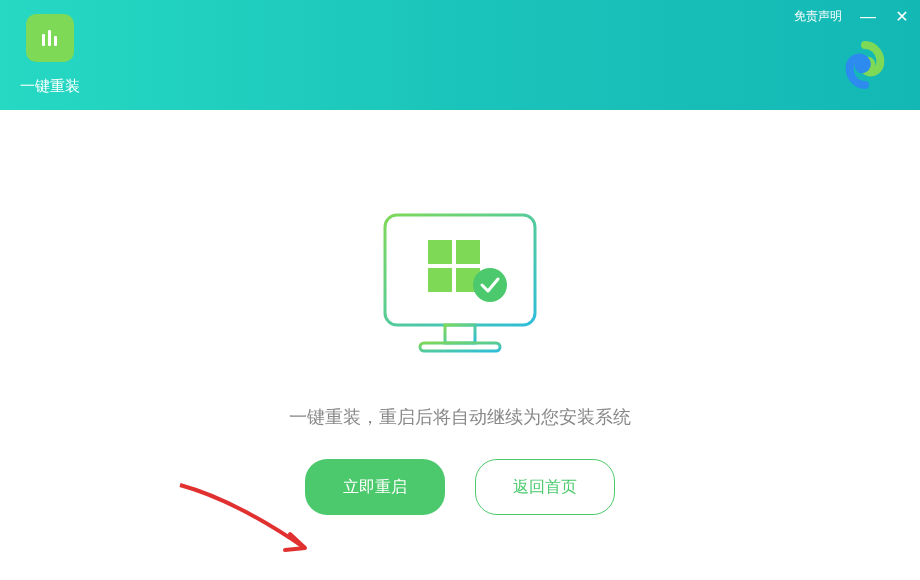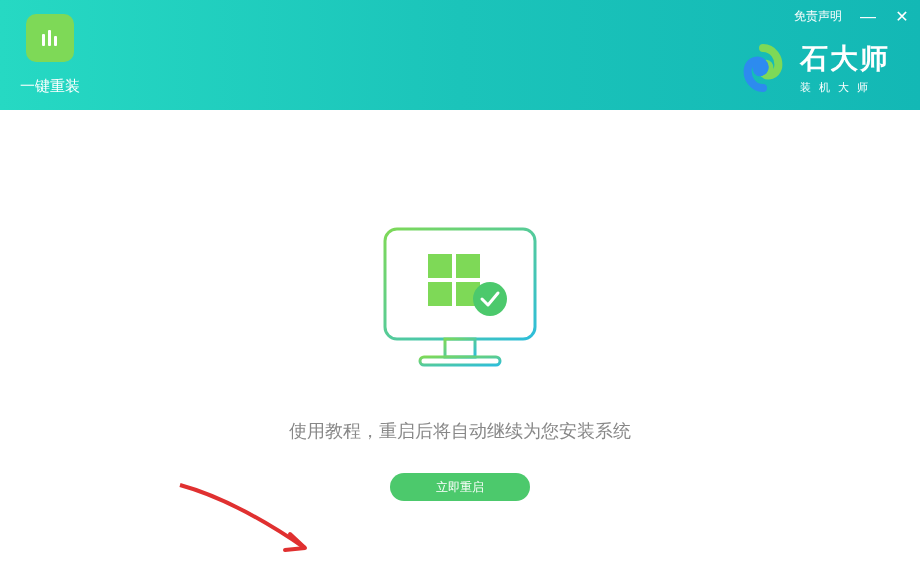--- a/index.html
+++ b/index.html
@@ -178,10 +178,6 @@
         <path d="M25 5 C35 5 42 15 40 25 C38 32 30 35 25 30 C22 27 23 22 27 21 C30 20 32 23 31 26" fill="none" stroke="#7ed957" stroke-width="8" stroke-linecap="round"></path>
         <path d="M25 45 C15 45 8 35 10 25 C12 18 20 15 25 20 C28 23 27 28 23 29 C20 30 18 27 19 24" fill="none" stroke="#2d8bef" stroke-width="8" stroke-linecap="round"></path>
       </svg>
-    </div>
-    <div class="logo-text">
-      <div class="logo-title">石大师</div>
-      <div class="logo-sub">装机大师</div>
     </div>
   </div>
 </div>

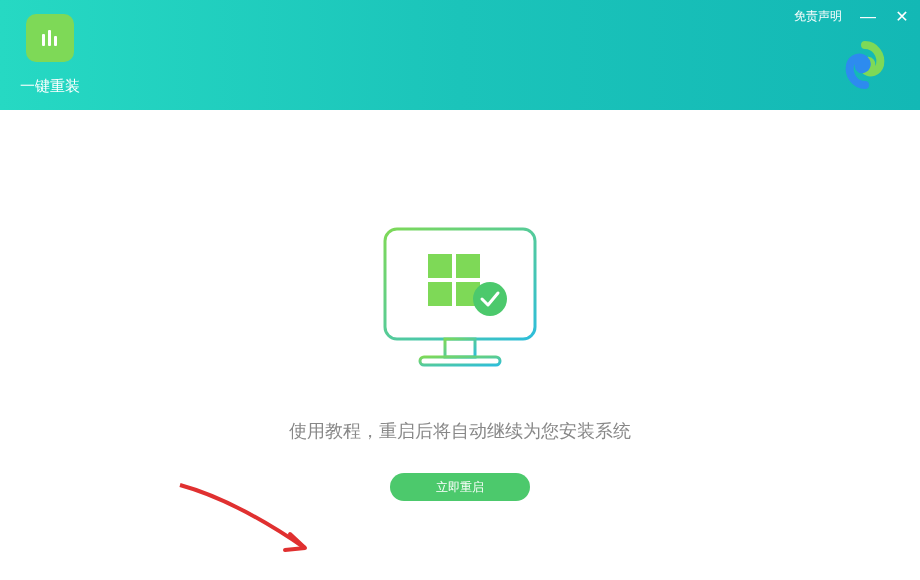--- a/index.html
+++ b/index.html
@@ -205,7 +205,7 @@
     </svg>
   </div>
 
-  <div class="status-text">使用教程，重启后将自动继续为您安装系统</div>
+  <div class="status-text">一键重装，重启后将自动继续为您安装系统</div>
 
   <div class="buttons">
     <button class="btn btn-primary">立即重启</button>

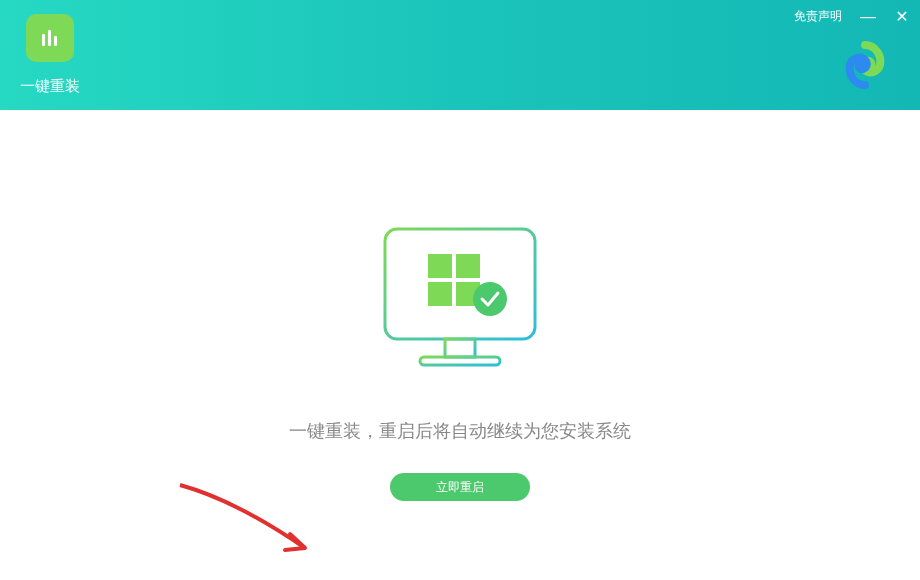--- a/index.html
+++ b/index.html
@@ -124,9 +124,9 @@
     }
     .btn {
       width: 140px;
-      height: 28px;
+      height: 56px;
       border-radius: 22px;
-      font-size: 12px;
+      font-size: 16px;
       cursor: pointer;
       display: flex;
       align-items: center;

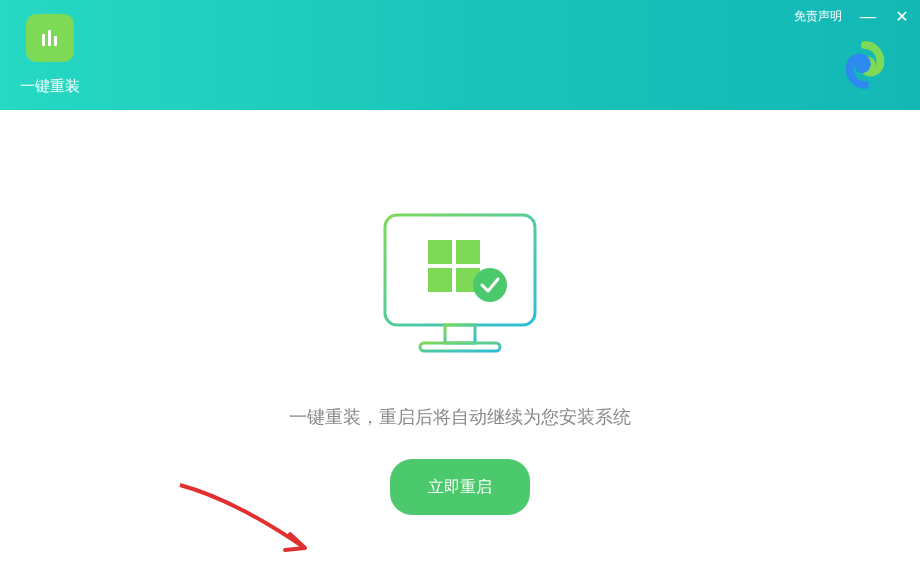--- a/index.html
+++ b/index.html
@@ -209,6 +209,7 @@
 
   <div class="buttons">
     <button class="btn btn-primary">立即重启</button>
+    <button class="btn btn-secondary">返回首页</button>
   </div>
 
   <svg class="arrow-annotation" width="160" height="100" viewBox="0 0 160 100">

